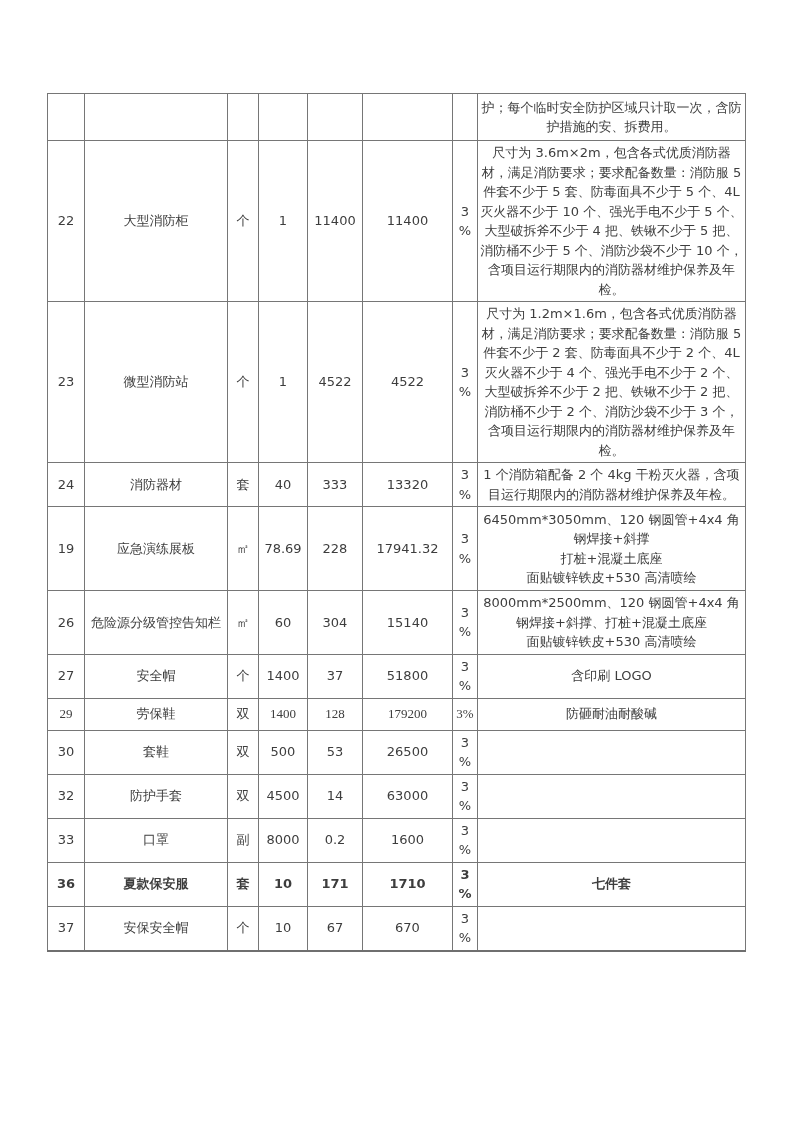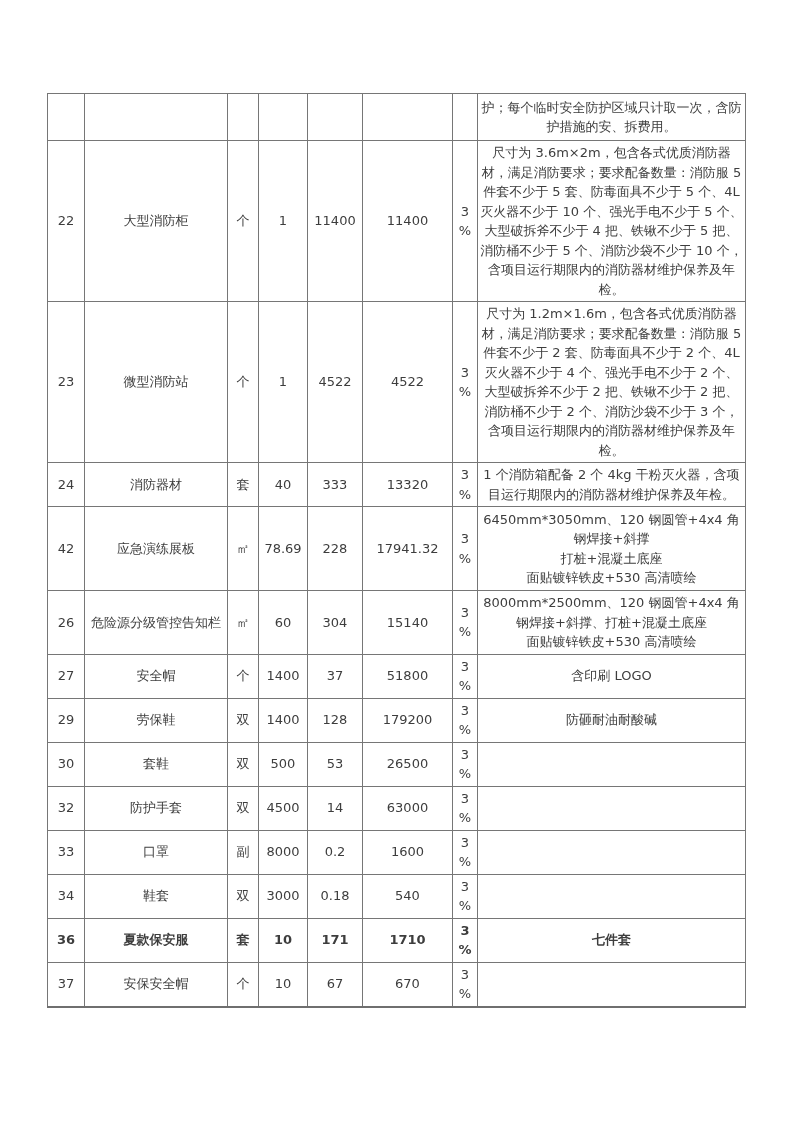--- a/index.html
+++ b/index.html
@@ -104,7 +104,7 @@
           <td class="c-remark">1 个消防箱配备 2 个 4kg 干粉灭火器，含项目运行期限内的消防器材维护保养及年检。</td>
         </tr>
         <tr style="height: 84px;">
-          <td class="c-no">42</td>
+          <td class="c-no">19</td>
           <td class="c-name">应急演练展板</td>
           <td class="c-unit">㎡</td>
           <td class="c-qty">78.69</td>

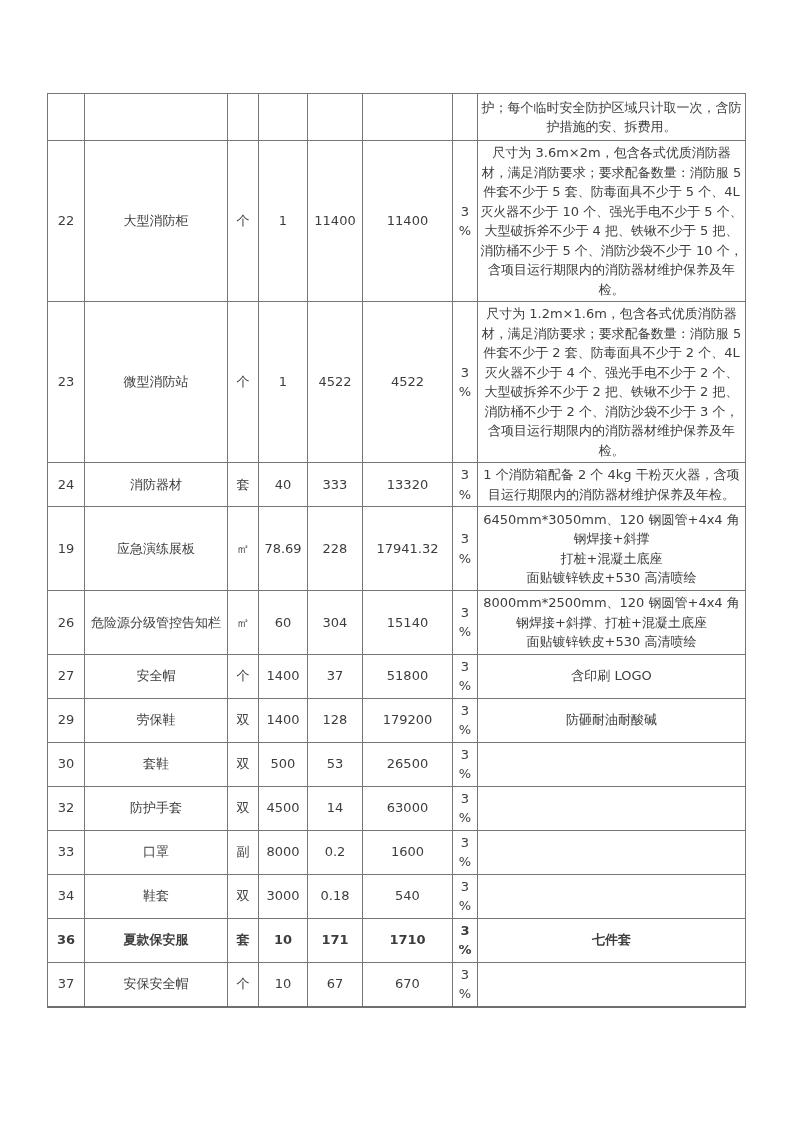--- a/index.html
+++ b/index.html
@@ -136,7 +136,7 @@
           <td class="c-rate">3%</td>
           <td class="c-remark">含印刷 LOGO</td>
         </tr>
-        <tr style="height: 32px;">
+        <tr style="height: 32px; font-family: Liberation Serif, serif;">
           <td class="c-no">29</td>
           <td class="c-name">劳保鞋</td>
           <td class="c-unit">双</td>

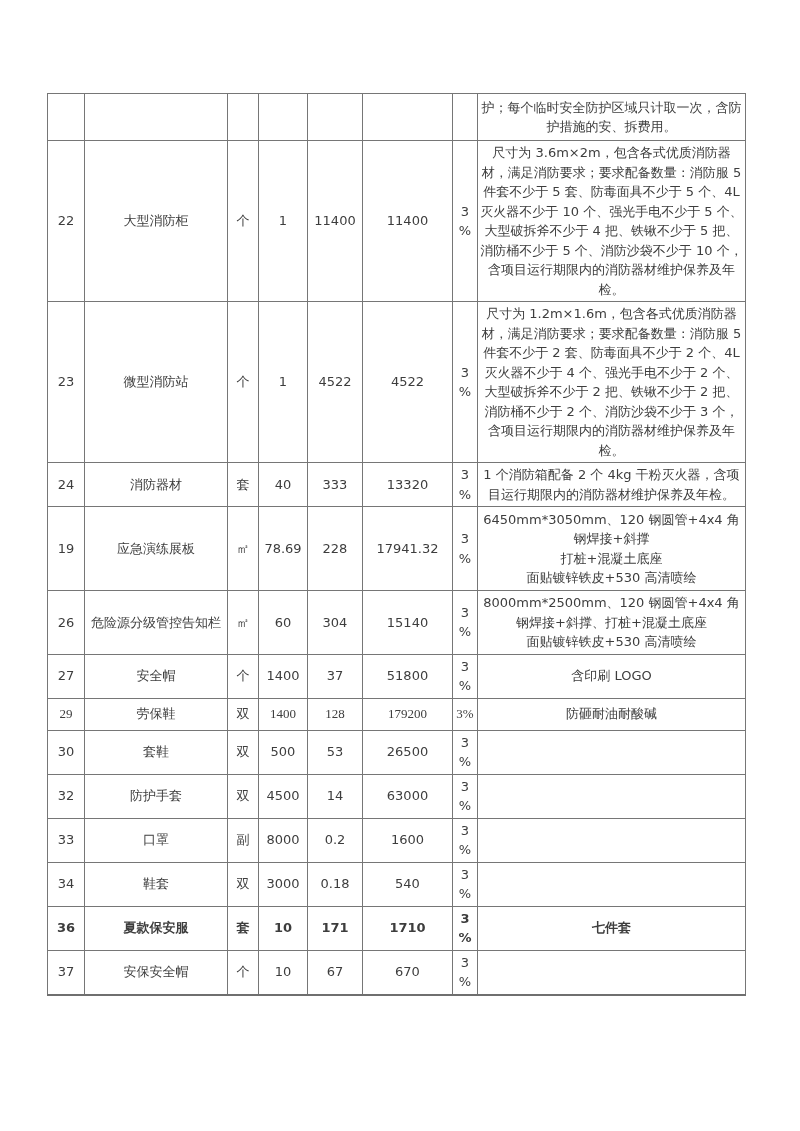--- a/index.html
+++ b/index.html
@@ -176,16 +176,6 @@
           <td class="c-rate">3%</td>
           <td class="c-remark"></td>
         </tr>
-        <tr style="height: 32px;">
-          <td class="c-no">34</td>
-          <td class="c-name">鞋套</td>
-          <td class="c-unit">双</td>
-          <td class="c-qty">3000</td>
-          <td class="c-unit_price">0.18</td>
-          <td class="c-total">540</td>
-          <td class="c-rate">3%</td>
-          <td class="c-remark"></td>
-        </tr>
         <tr style="height: 32px; font-weight: bold;">
           <td class="c-no">36</td>
           <td class="c-name">夏款保安服</td>

